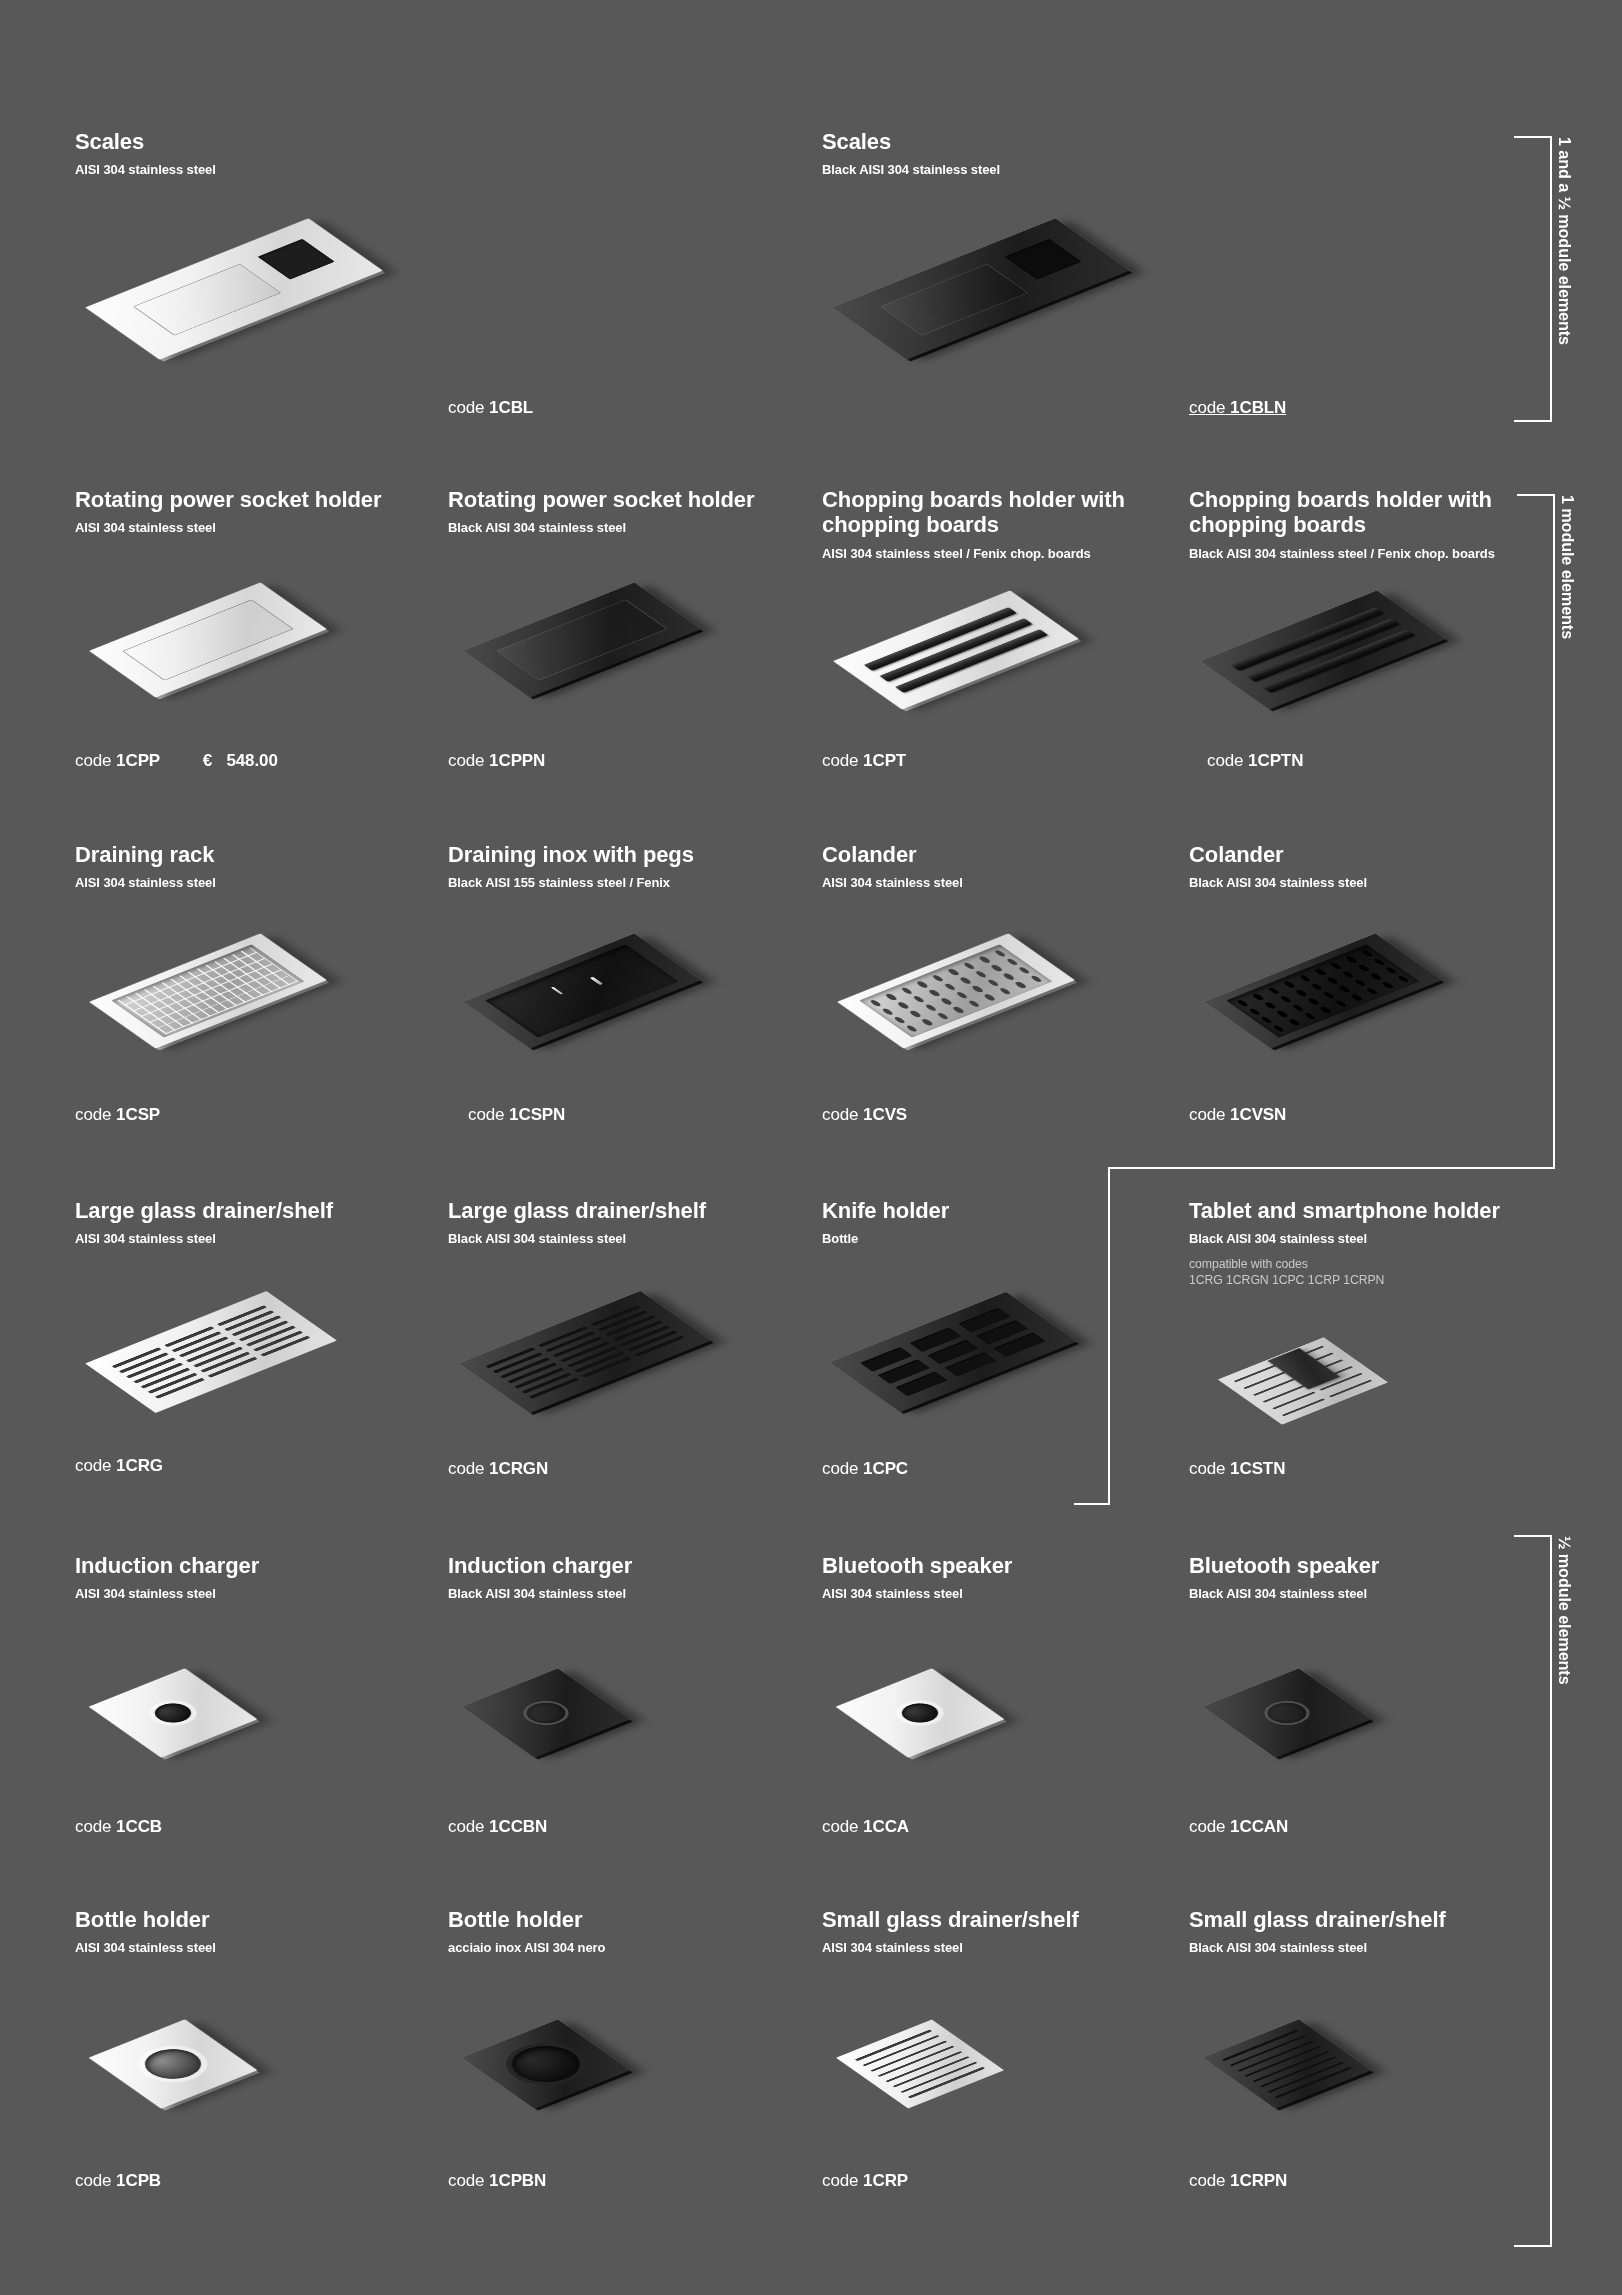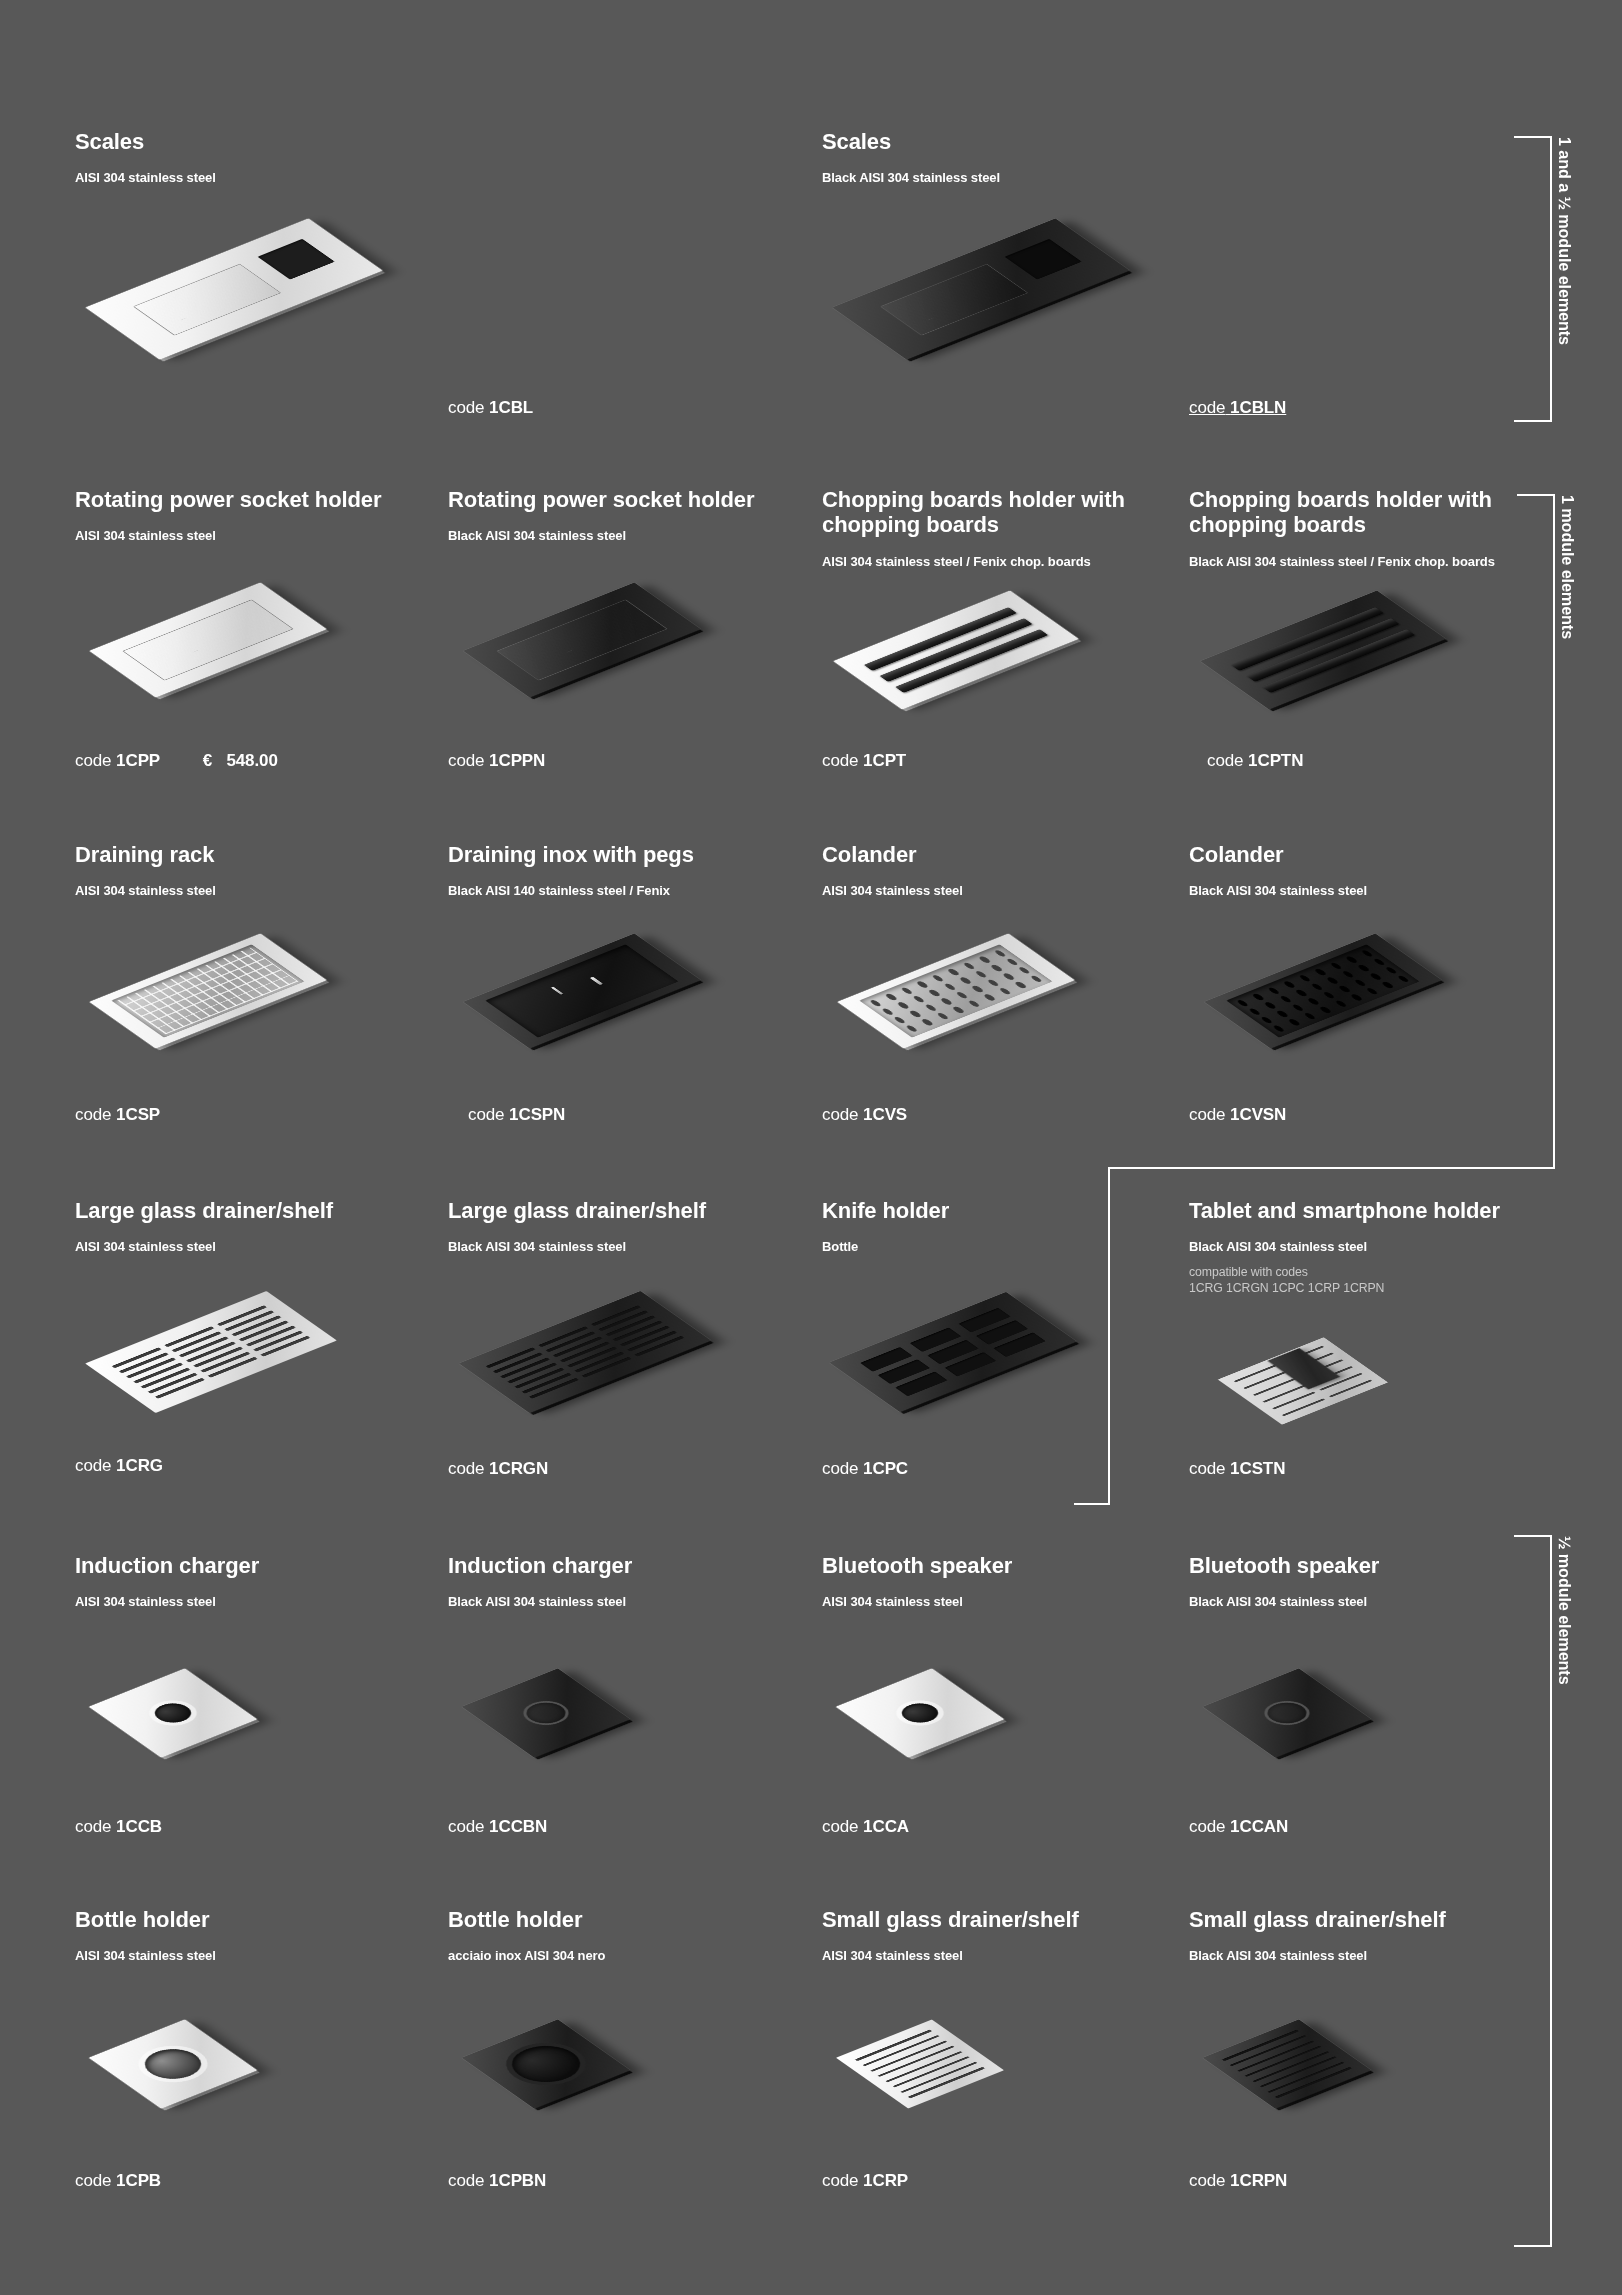--- a/index.html
+++ b/index.html
@@ -18,7 +18,7 @@
     letter-spacing:-0.1px; white-space:pre-line;
   }
   .p-sub{
-    font-size:13px; font-weight:bold; margin-top:16px; line-height:1.2;
+    font-size:13px; font-weight:bold; margin-top:8px; line-height:1.2;
     letter-spacing:-0.1px;
   }
   .p-compat{

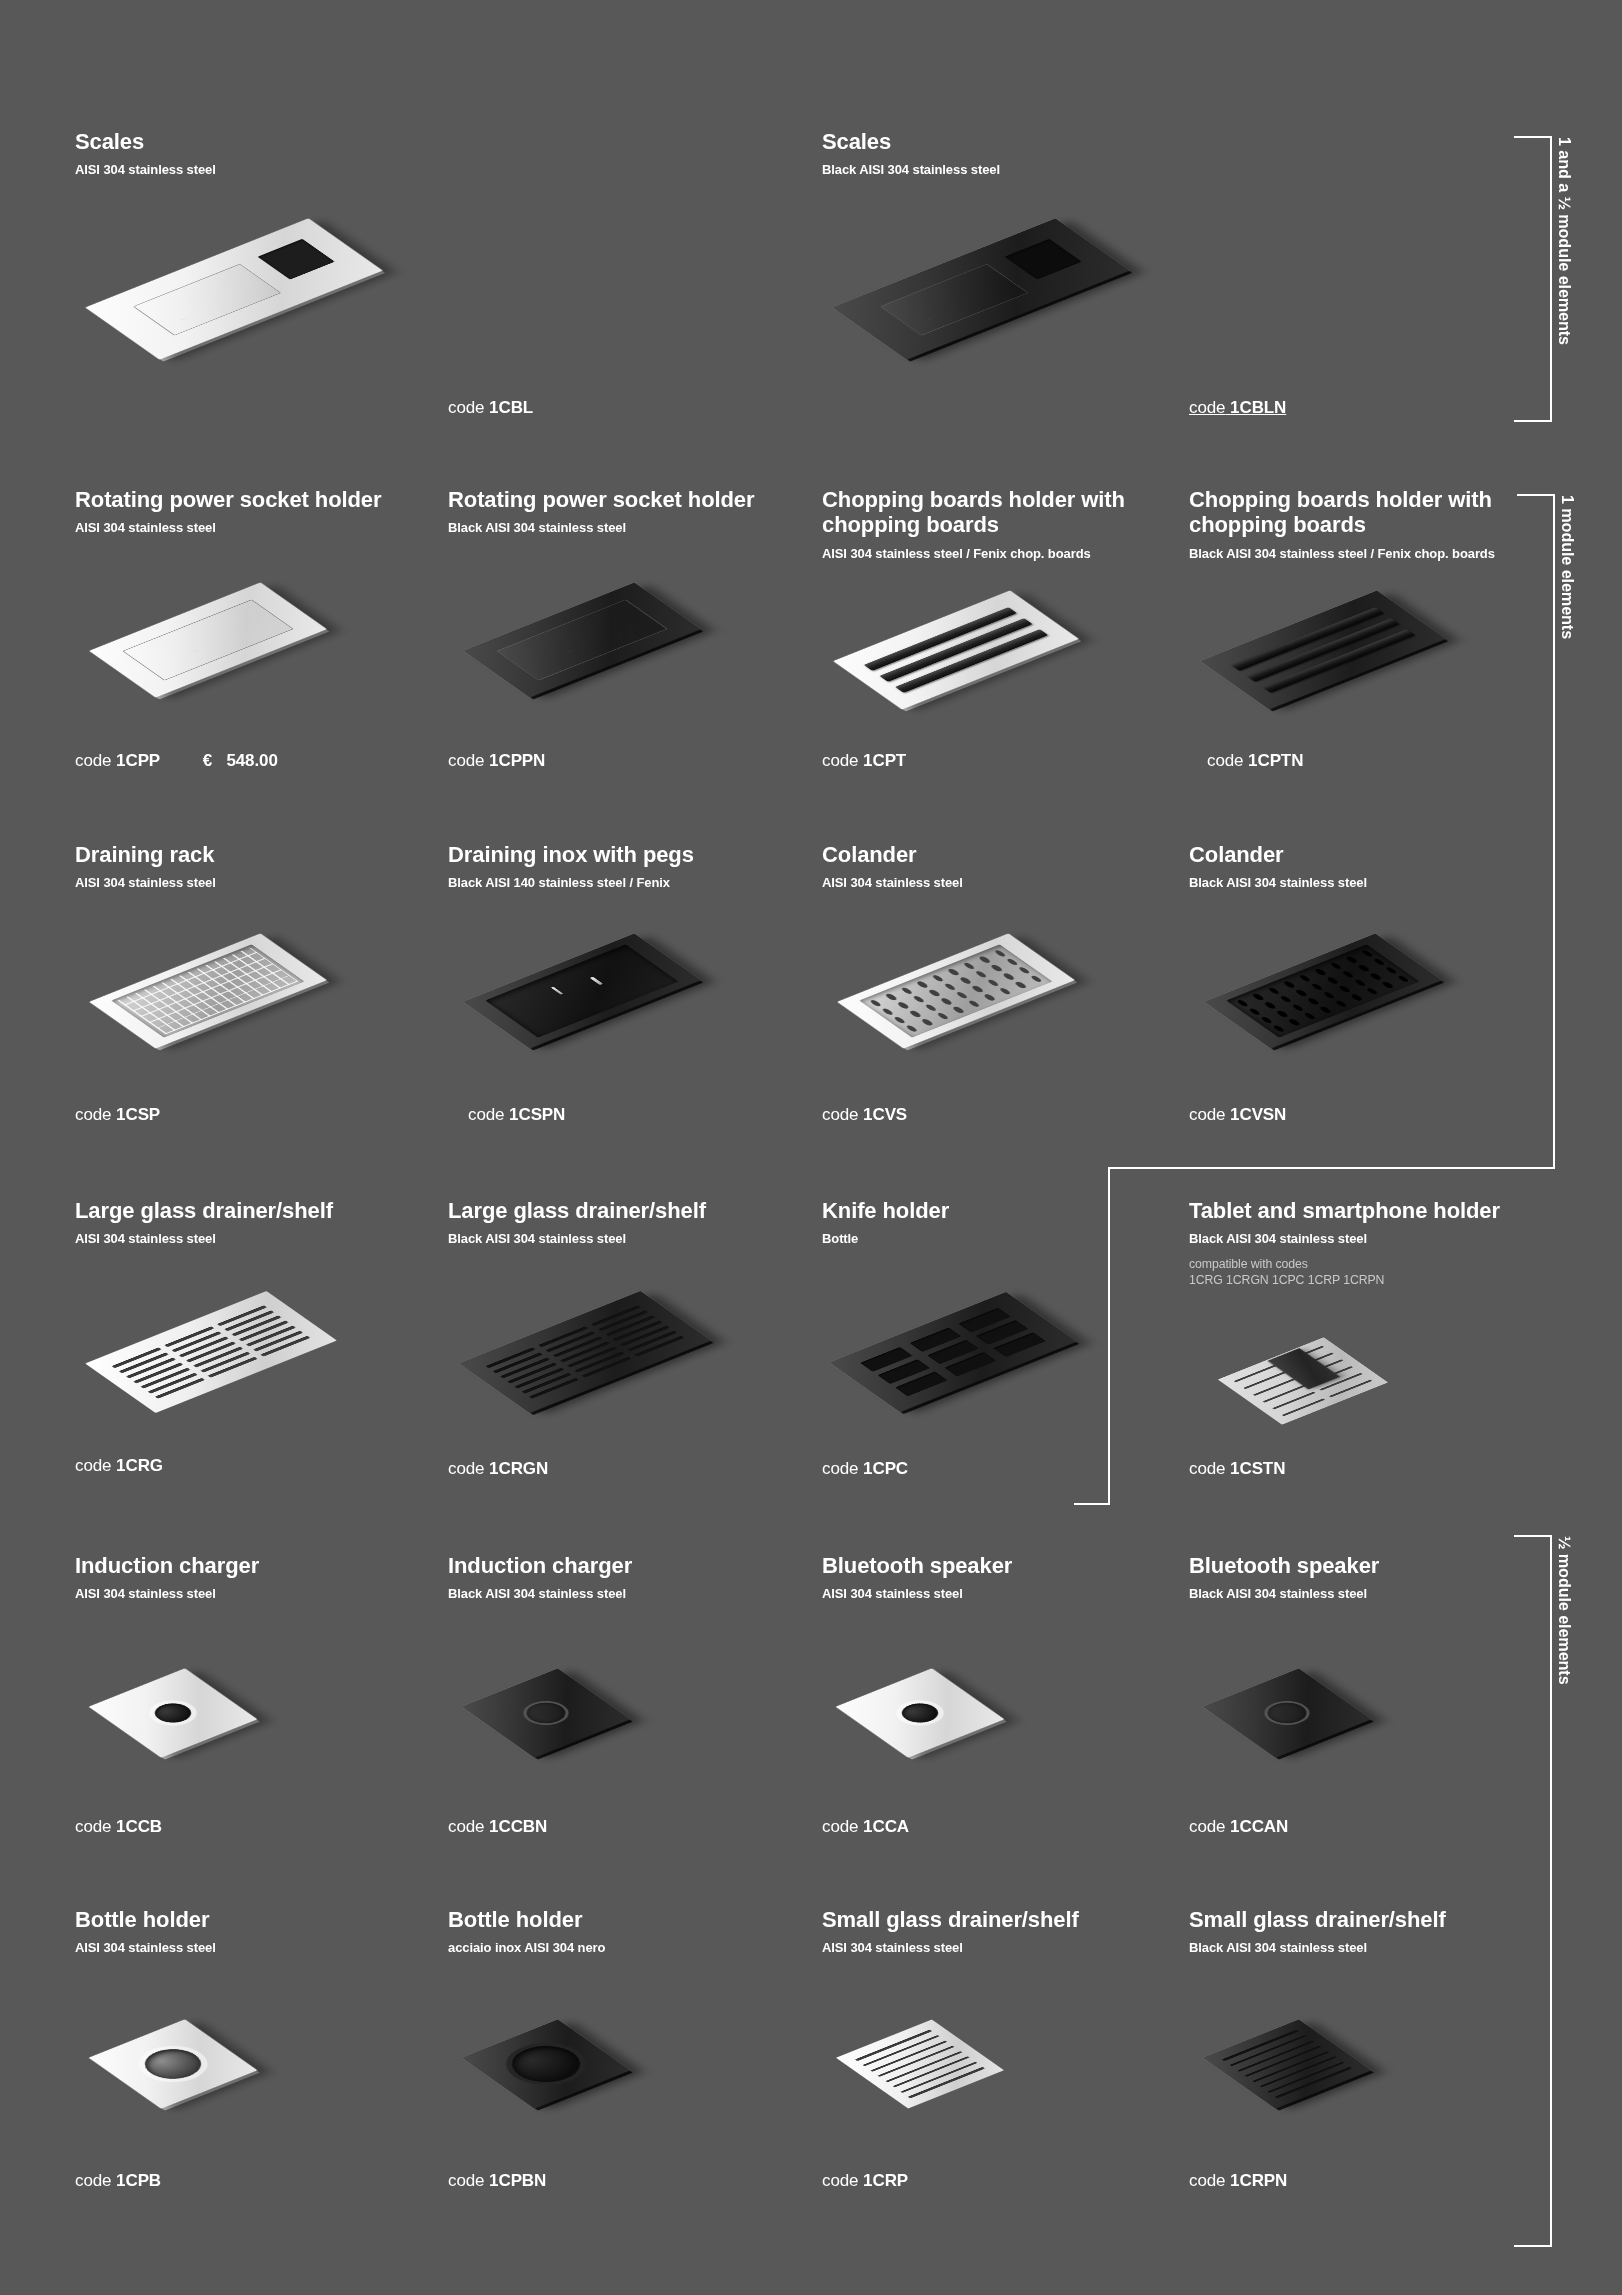--- a/index.html
+++ b/index.html
@@ -292,7 +292,7 @@
 
   <div class="cell" style="left:448px; top:842px; width:325px;">
     <div class="p-title">Draining inox with pegs</div>
-    <div class="p-sub">Black AISI 140 stainless steel / Fenix</div>
+    <div class="p-sub">Black AISI 155 stainless steel / Fenix</div>
   </div>
   <div class="art" style="left:445px; top:910px; width:273px; height:162px;">
     <div class="plate black" style="width:214px; height:110px;">

